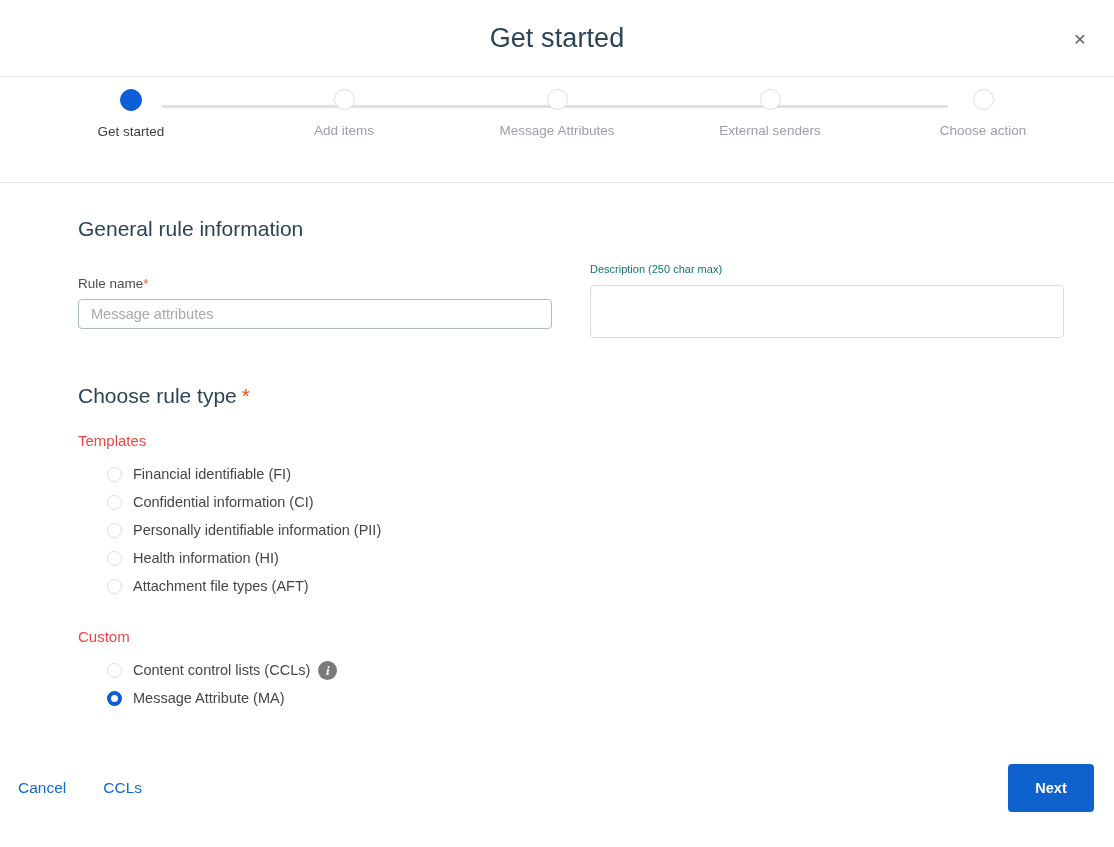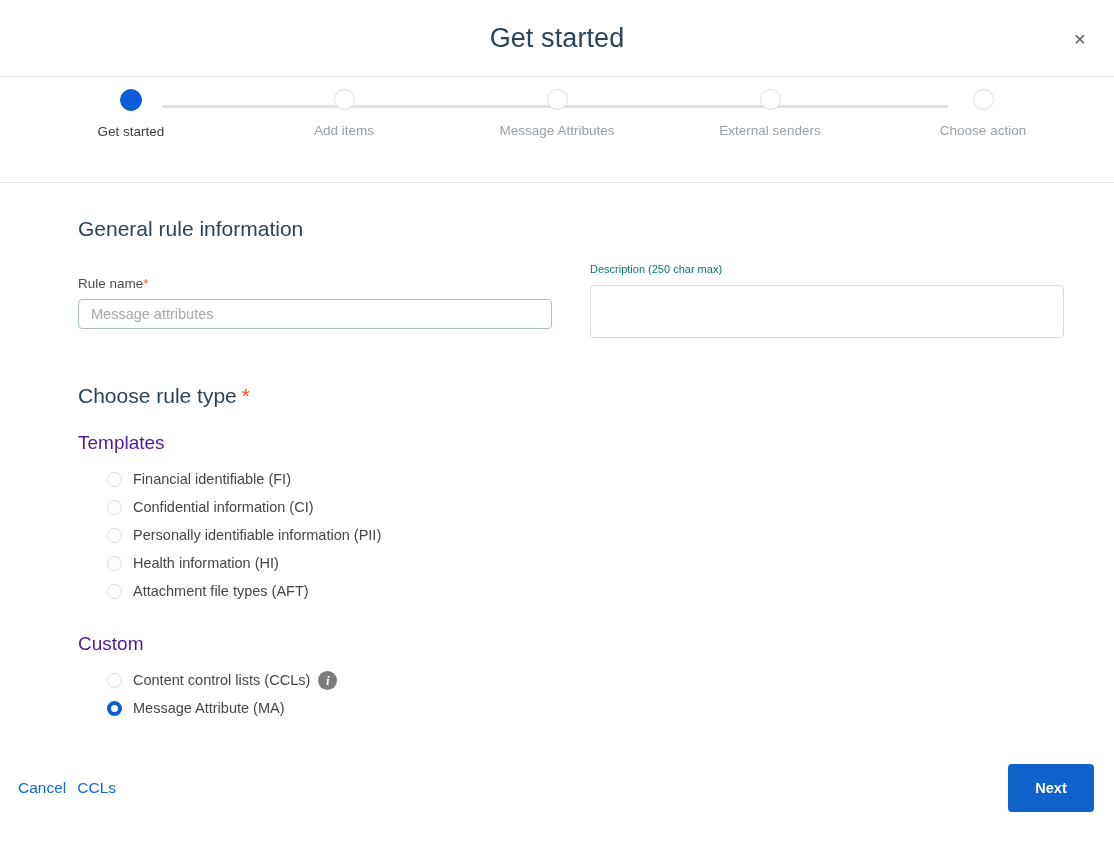--- a/index.html
+++ b/index.html
@@ -170,8 +170,8 @@
 
   
   .group-label {
-    font-size: 19px;
-    color: #4c1d95;
+    font-size: 15px;
+    color: #ef4444;
     margin: 0 0 11px 0;
   }
   .group-label.custom { margin-top: 28px; }

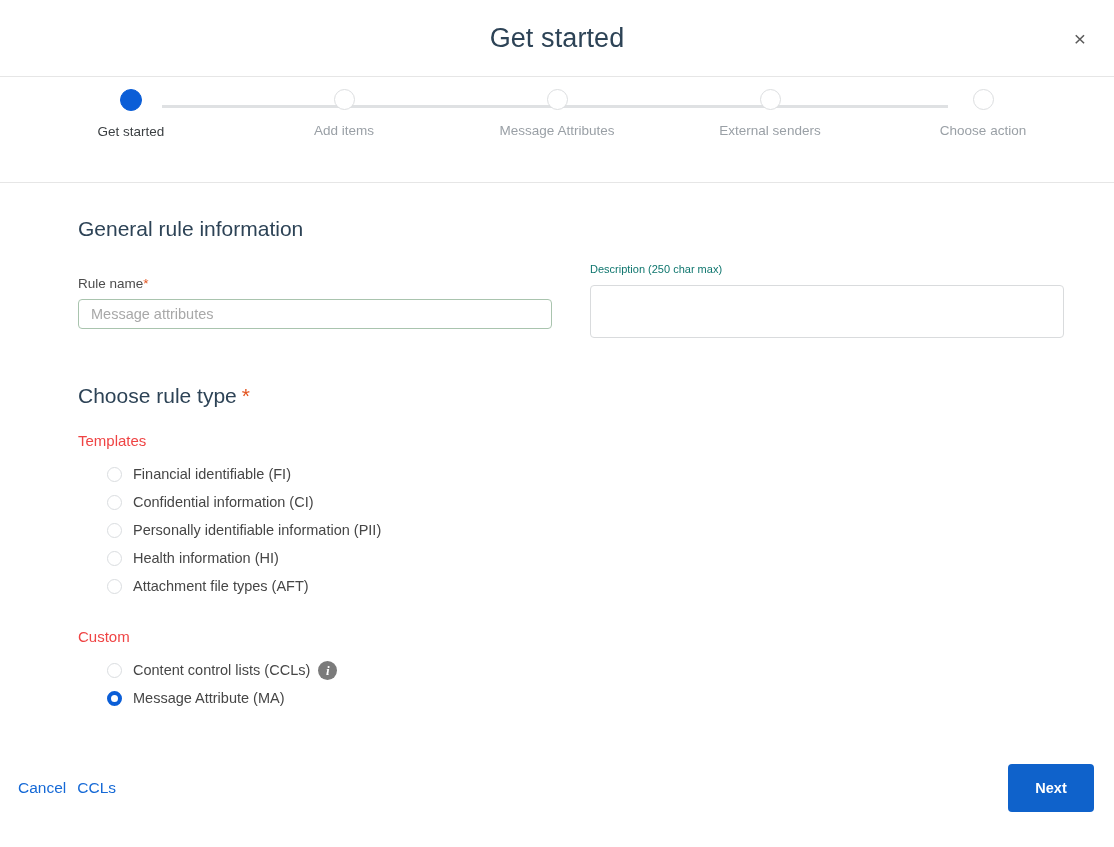--- a/index.html
+++ b/index.html
@@ -233,7 +233,7 @@
     align-items: center;
     padding: 0 20px 0 18px;
   }
-  .footer-links { display: flex; gap: 11px; }
+  .footer-links { display: flex; gap: 37px; }
   .footer-link {
     color: #1569d6;
     font-size: 15.5px;

